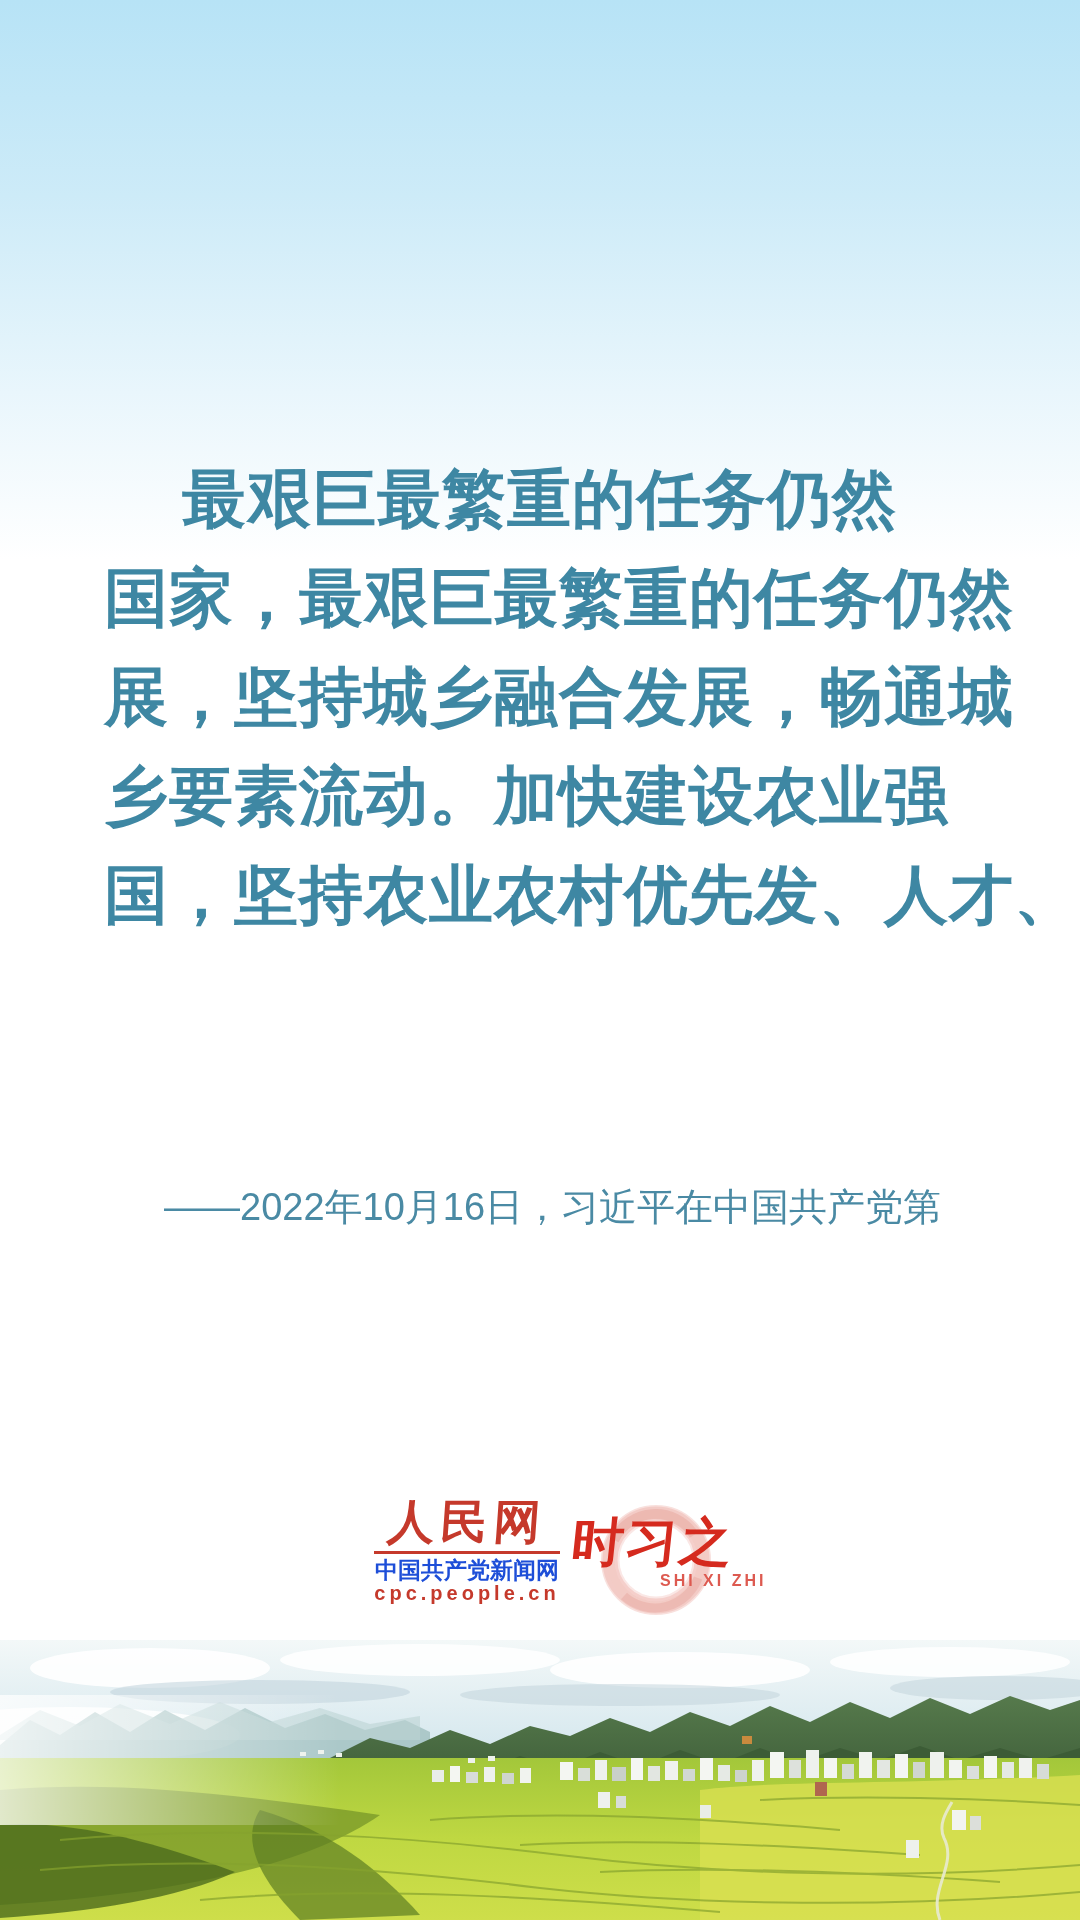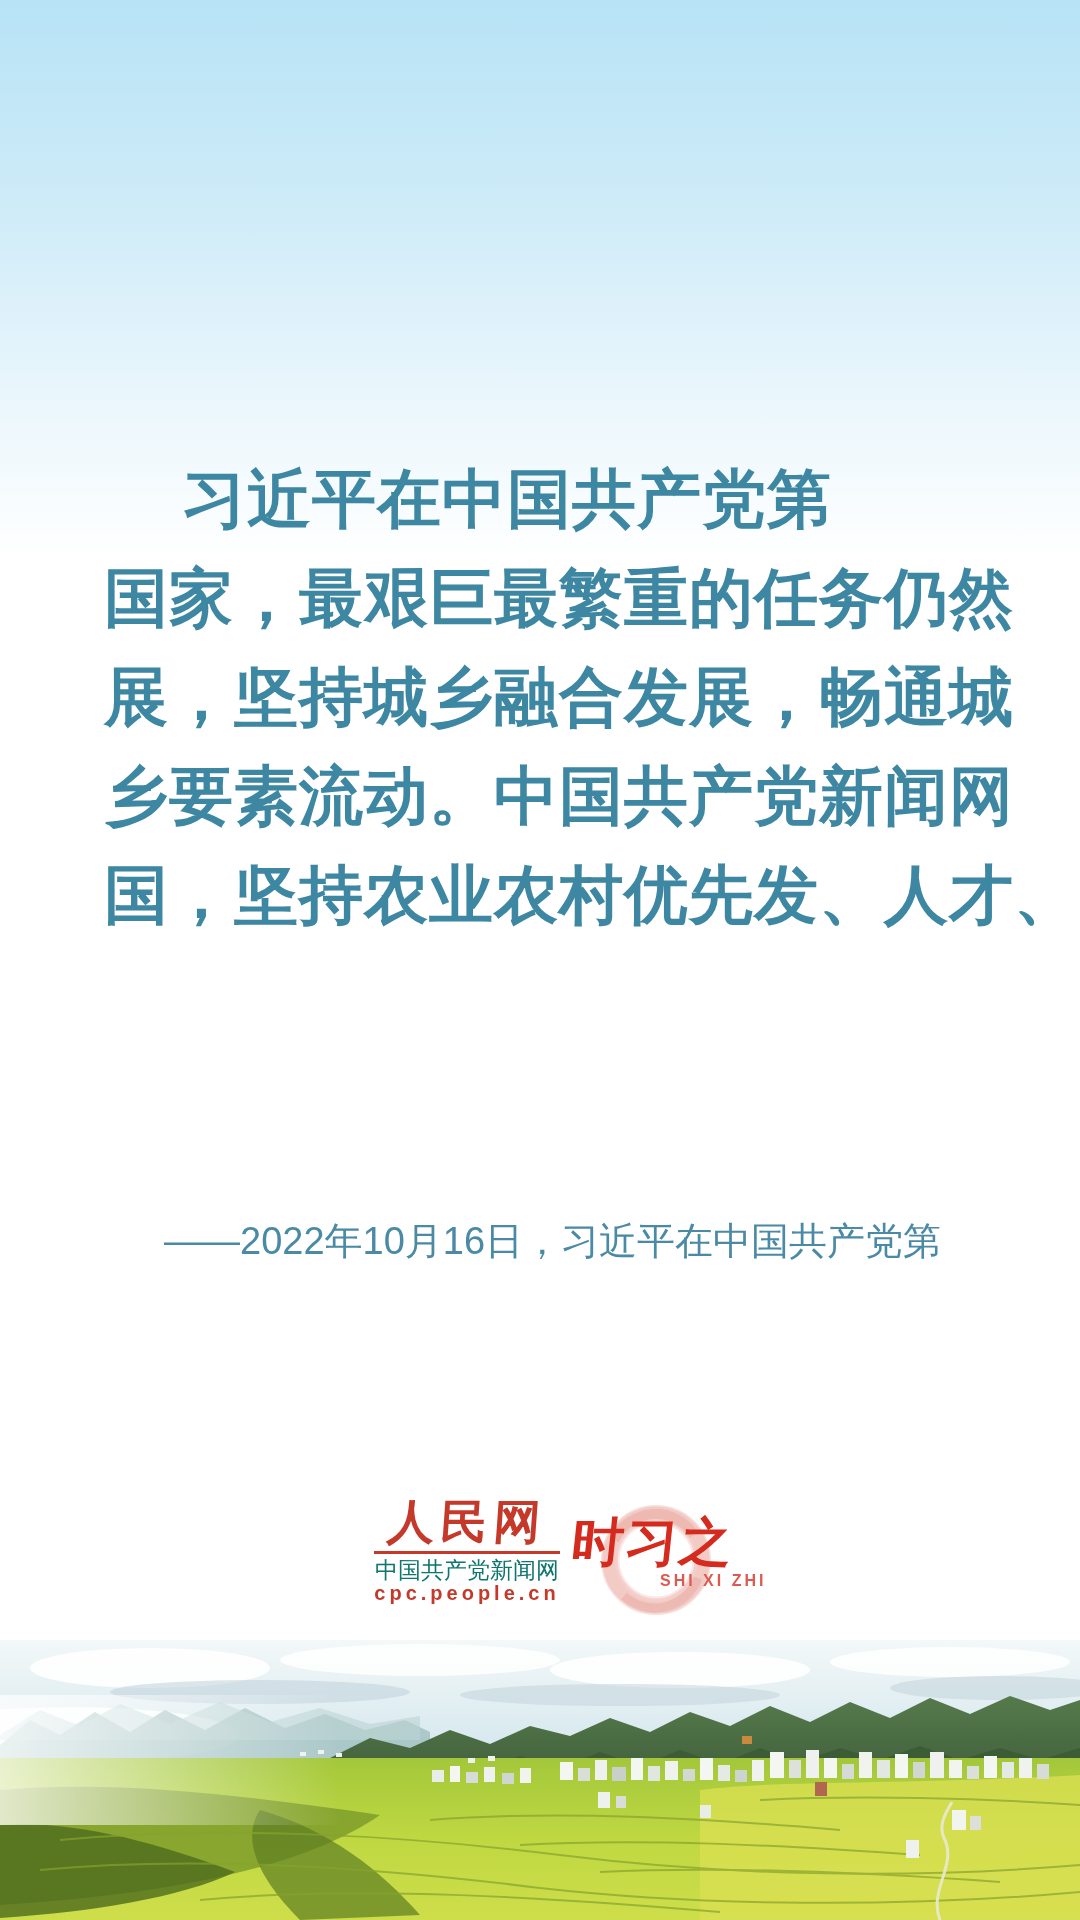--- a/index.html
+++ b/index.html
@@ -67,7 +67,7 @@
   <div class="bg-gradient"></div>
 
   <div class="quote">
-    <div class="qline indent">习近平在中国共产党第</div>
+    <div class="qline indent">最艰巨最繁重的任务仍然</div>
     <div class="qline">国家，最艰巨最繁重的任务仍然</div>
     <div class="qline">展，坚持城乡融合发展，畅通城</div>
     <div class="qline">乡要素流动。中国共产党新闻网</div>

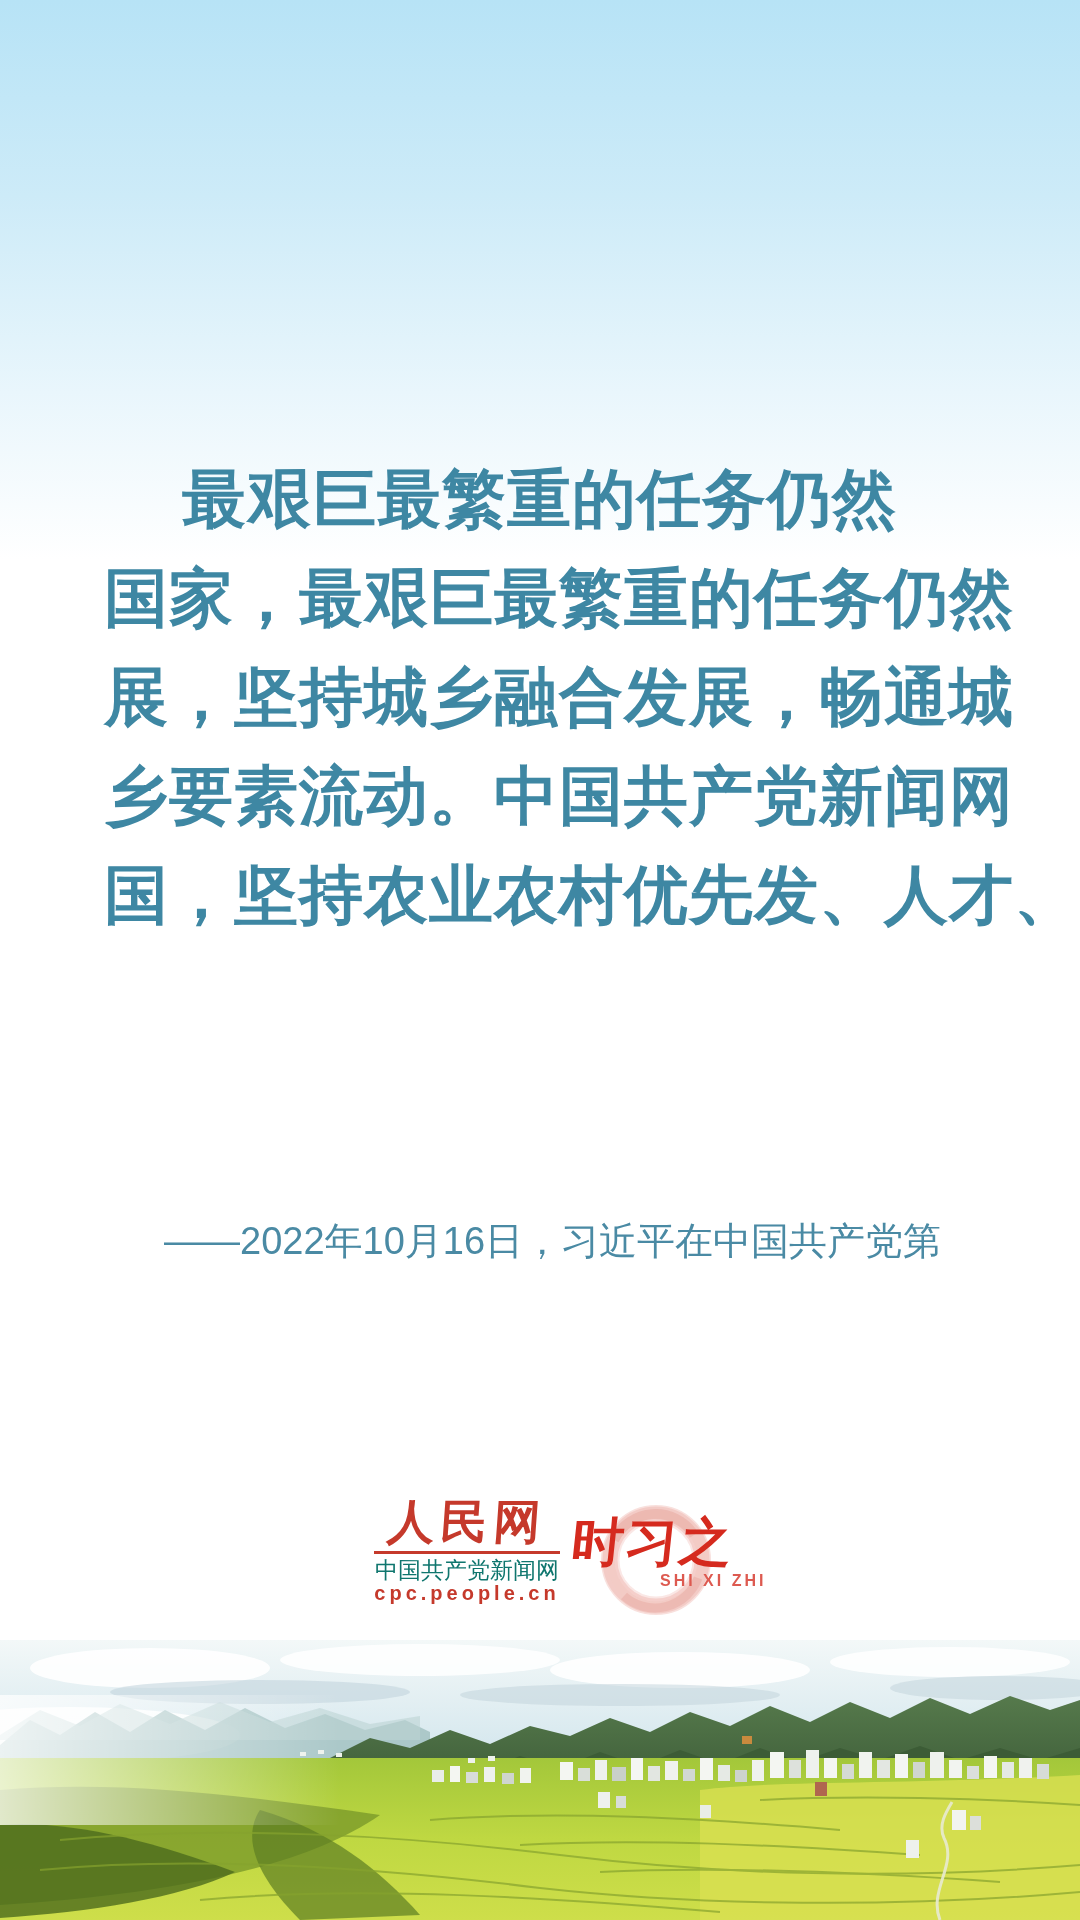--- a/index.html
+++ b/index.html
@@ -70,7 +70,7 @@
     <div class="qline indent">最艰巨最繁重的任务仍然</div>
     <div class="qline">国家，最艰巨最繁重的任务仍然</div>
     <div class="qline">展，坚持城乡融合发展，畅通城</div>
-    <div class="qline">乡要素流动。中国共产党新闻网</div>
+    <div class="qline">乡要素流动。加快建设农业强</div>
     <div class="qline">国，坚持农业农村优先发、人才、</div>
   </div>
 

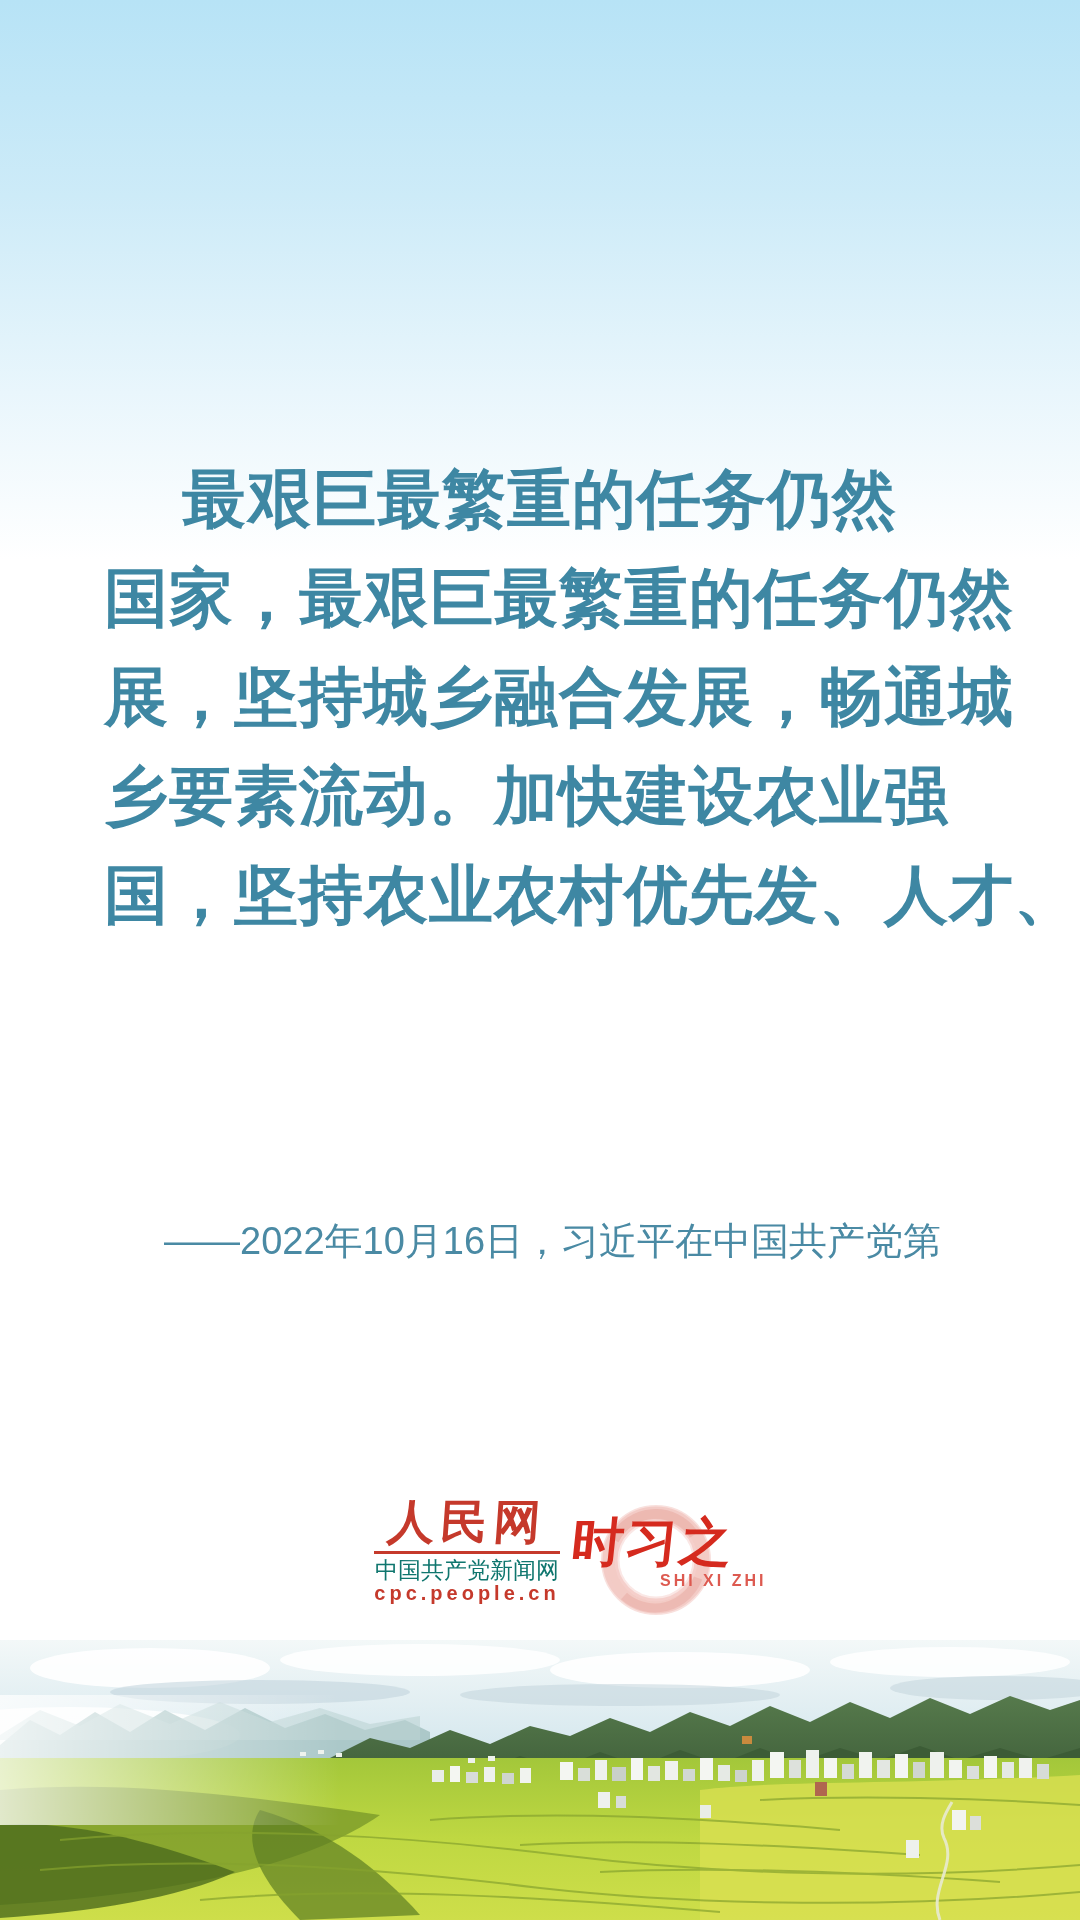--- a/index.html
+++ b/index.html
@@ -27,7 +27,7 @@
 
   
   .attribution{
-    position:absolute;left:100px;top:1216px;width:800px;
+    position:absolute;left:100px;top:1182px;width:800px;
     color:#4a8aa4;font-weight:400;font-size:38px;line-height:50px;
     white-space:nowrap;
   }

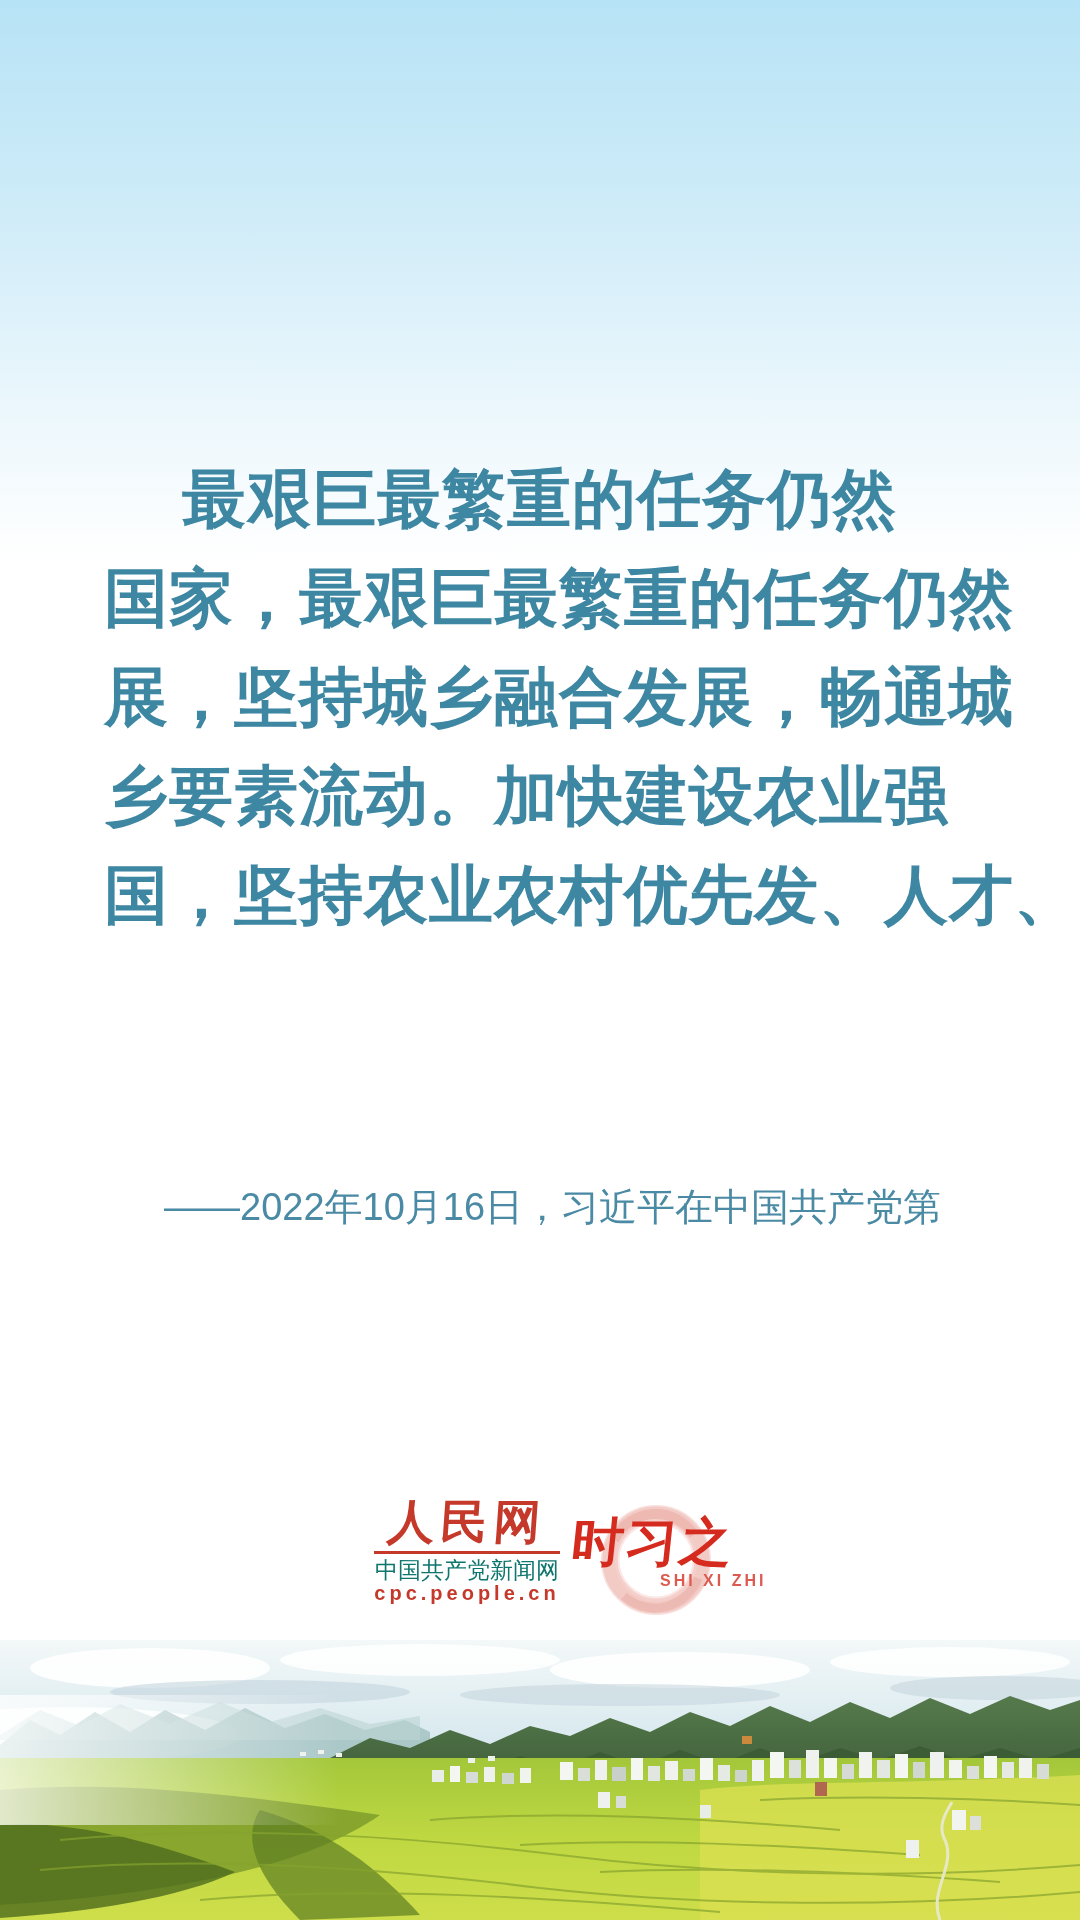--- a/index.html
+++ b/index.html
@@ -40,7 +40,7 @@
     transform:skewX(-4deg);letter-spacing:6px;
   }
   .pd-rule{height:3px;background:#c5392b;margin:3px 2px 4px 2px;}
-  .pd-sub{color:#0f766e;font-weight:400;font-size:23px;line-height:25px;letter-spacing:0px;}
+  .pd-sub{color:#1d4ed8;font-weight:700;font-size:23px;line-height:25px;letter-spacing:0px;}
   .pd-url{color:#c5392b;font-weight:700;font-size:20px;line-height:20px;letter-spacing:4px;}
 
   

